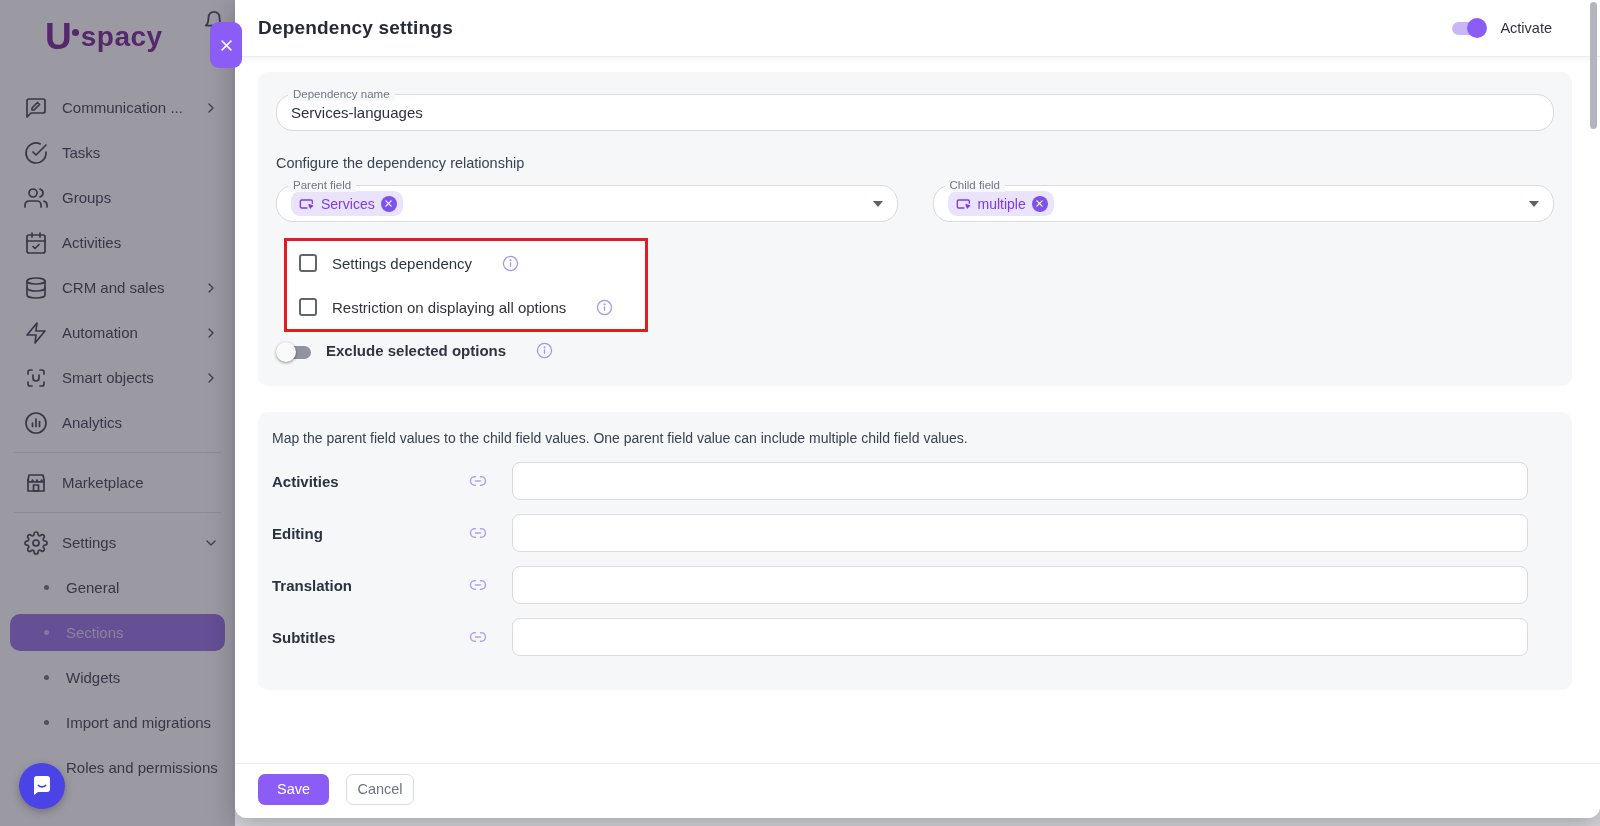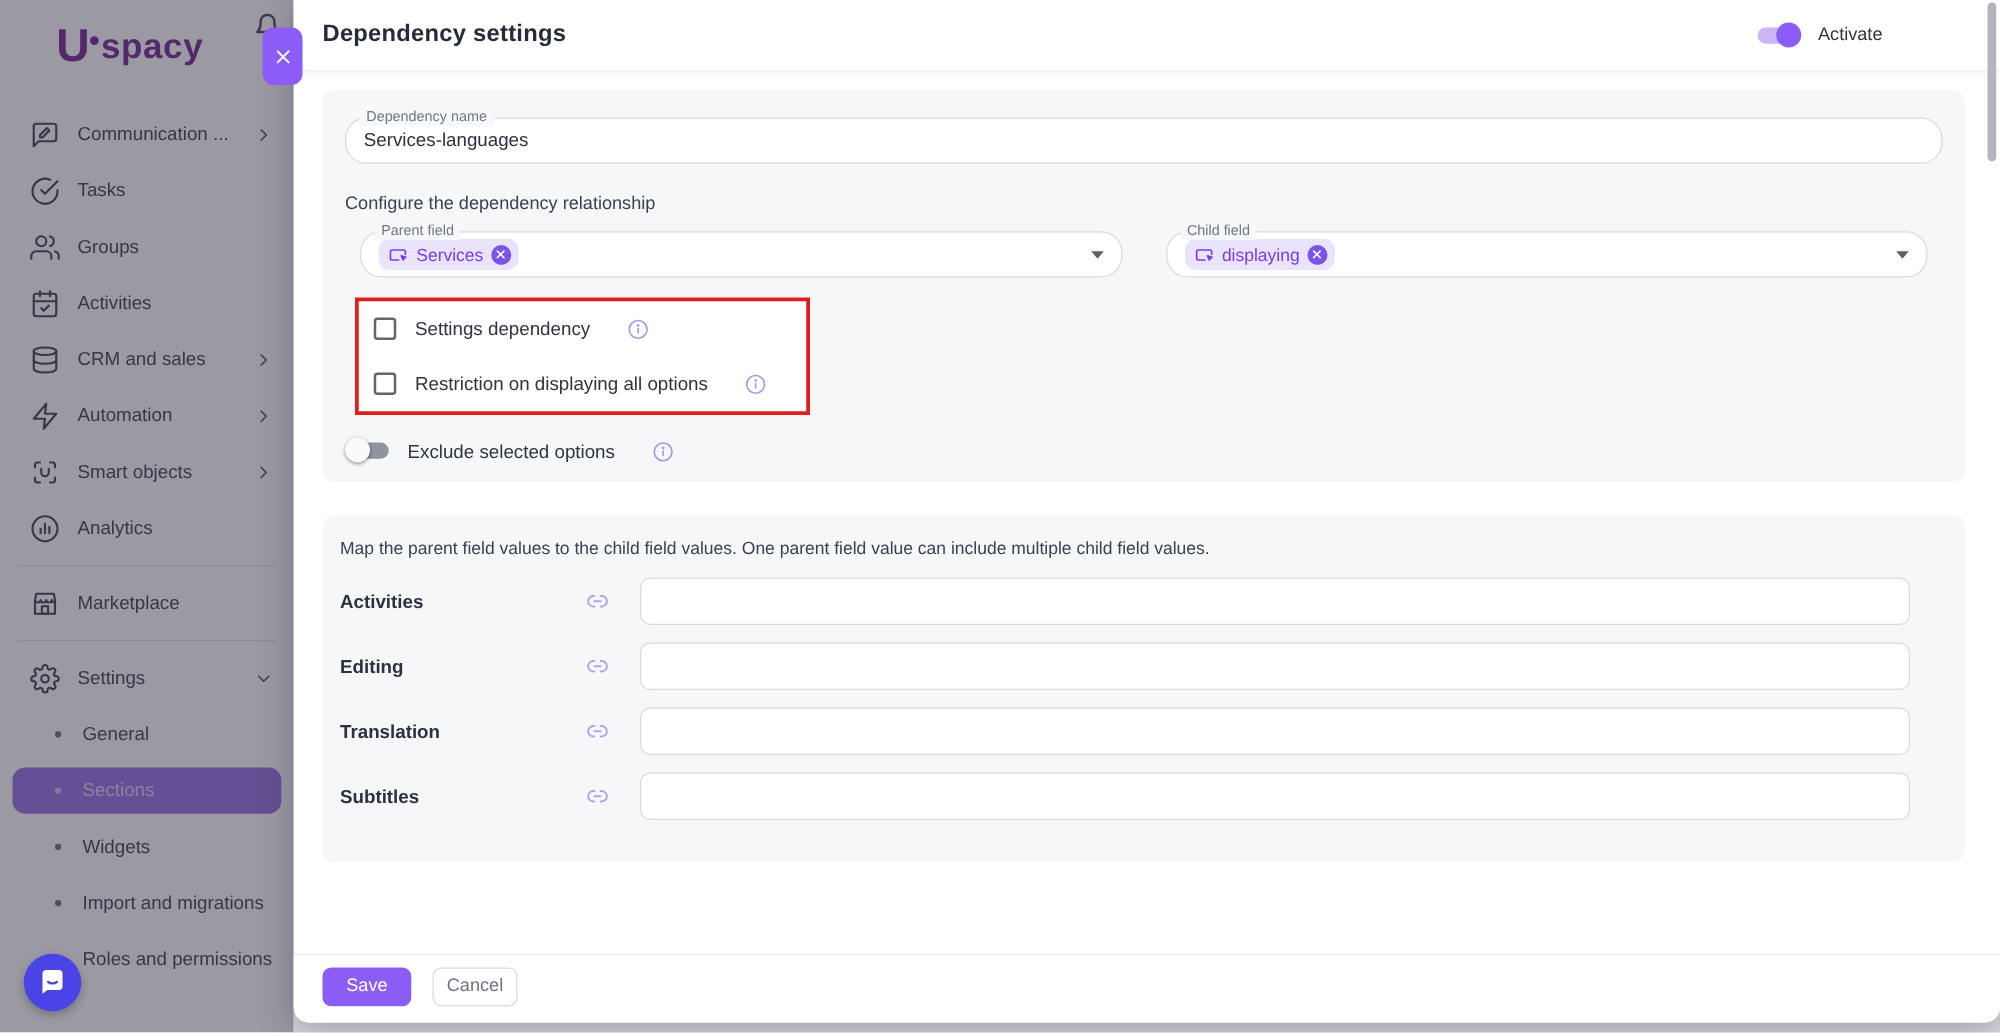--- a/index.html
+++ b/index.html
@@ -67,7 +67,7 @@
   }
   .dlg-header {
     height:57px; display:flex; align-items:center;
-    padding:0 94px 0 23px;
+    padding:0 48px 0 23px;
     border-bottom:1px solid #ededf1;
     box-shadow:0 3px 6px rgba(30,30,60,0.05);
     position:relative; z-index:2; background:#fff; border-radius:0;

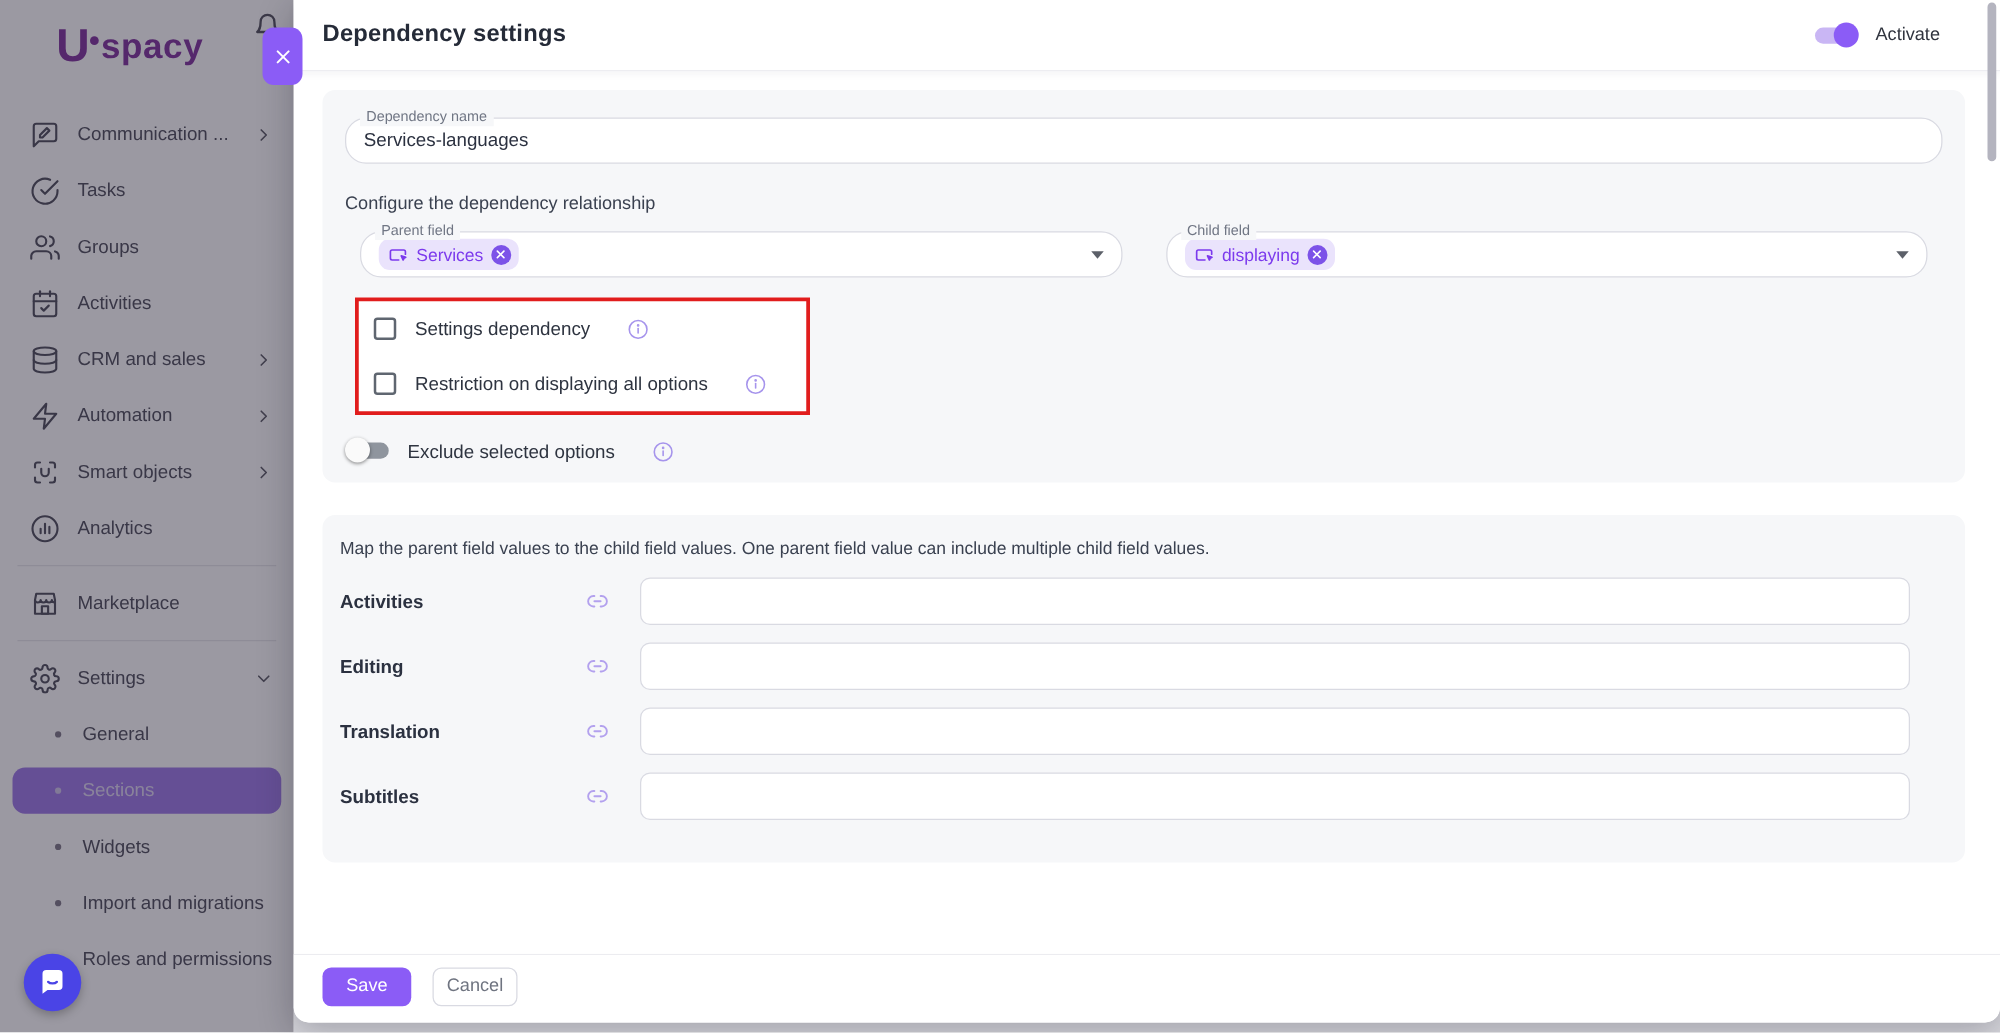--- a/index.html
+++ b/index.html
@@ -106,7 +106,7 @@
 
   .section-heading { margin:24px 2px 12px; font-size:14.5px; color:#3a4150; }
 
-  .fields-row { display:flex; gap:35px; margin:14px 14px 0;text-align:center; }
+  .fields-row { display:flex; gap:35px; margin:14px 2px 0;text-align:center; }
   .select-field { flex:1; cursor:pointer; }
   .chip {
     display:inline-flex; align-items:center; gap:6px;

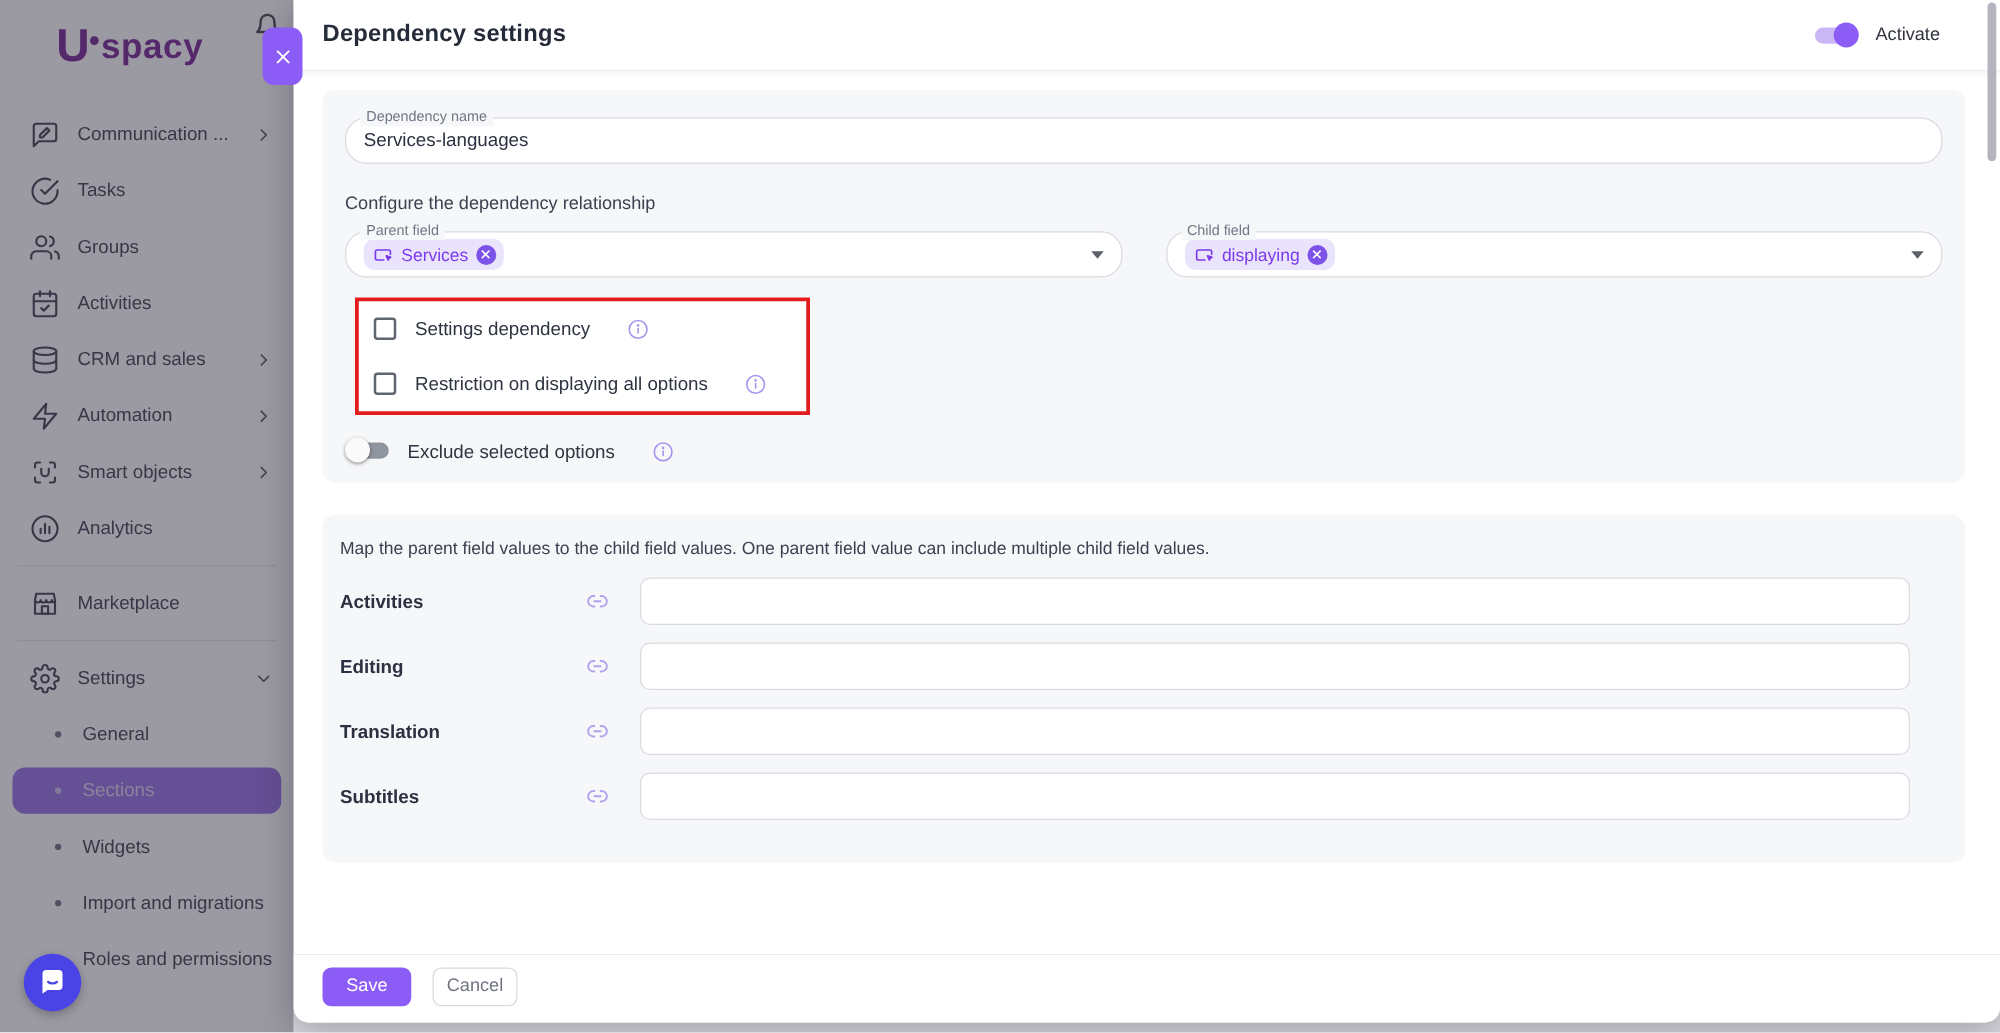--- a/index.html
+++ b/index.html
@@ -407,7 +407,7 @@
                   <path d="M15 13l2.2 5 1.1-2.1 2.1-1.1z" fill="#7c3aed"></path>
                 </svg>
             </span>
-            <span>displaying</span>
+            <span>multiple</span>
             <span class="chip-del">
               <svg width="9" height="9" viewBox="0 0 24 24" fill="none" stroke="#ffffff" stroke-width="3.4" stroke-linecap="round">
                   <line x1="5" y1="5" x2="19" y2="19"></line>

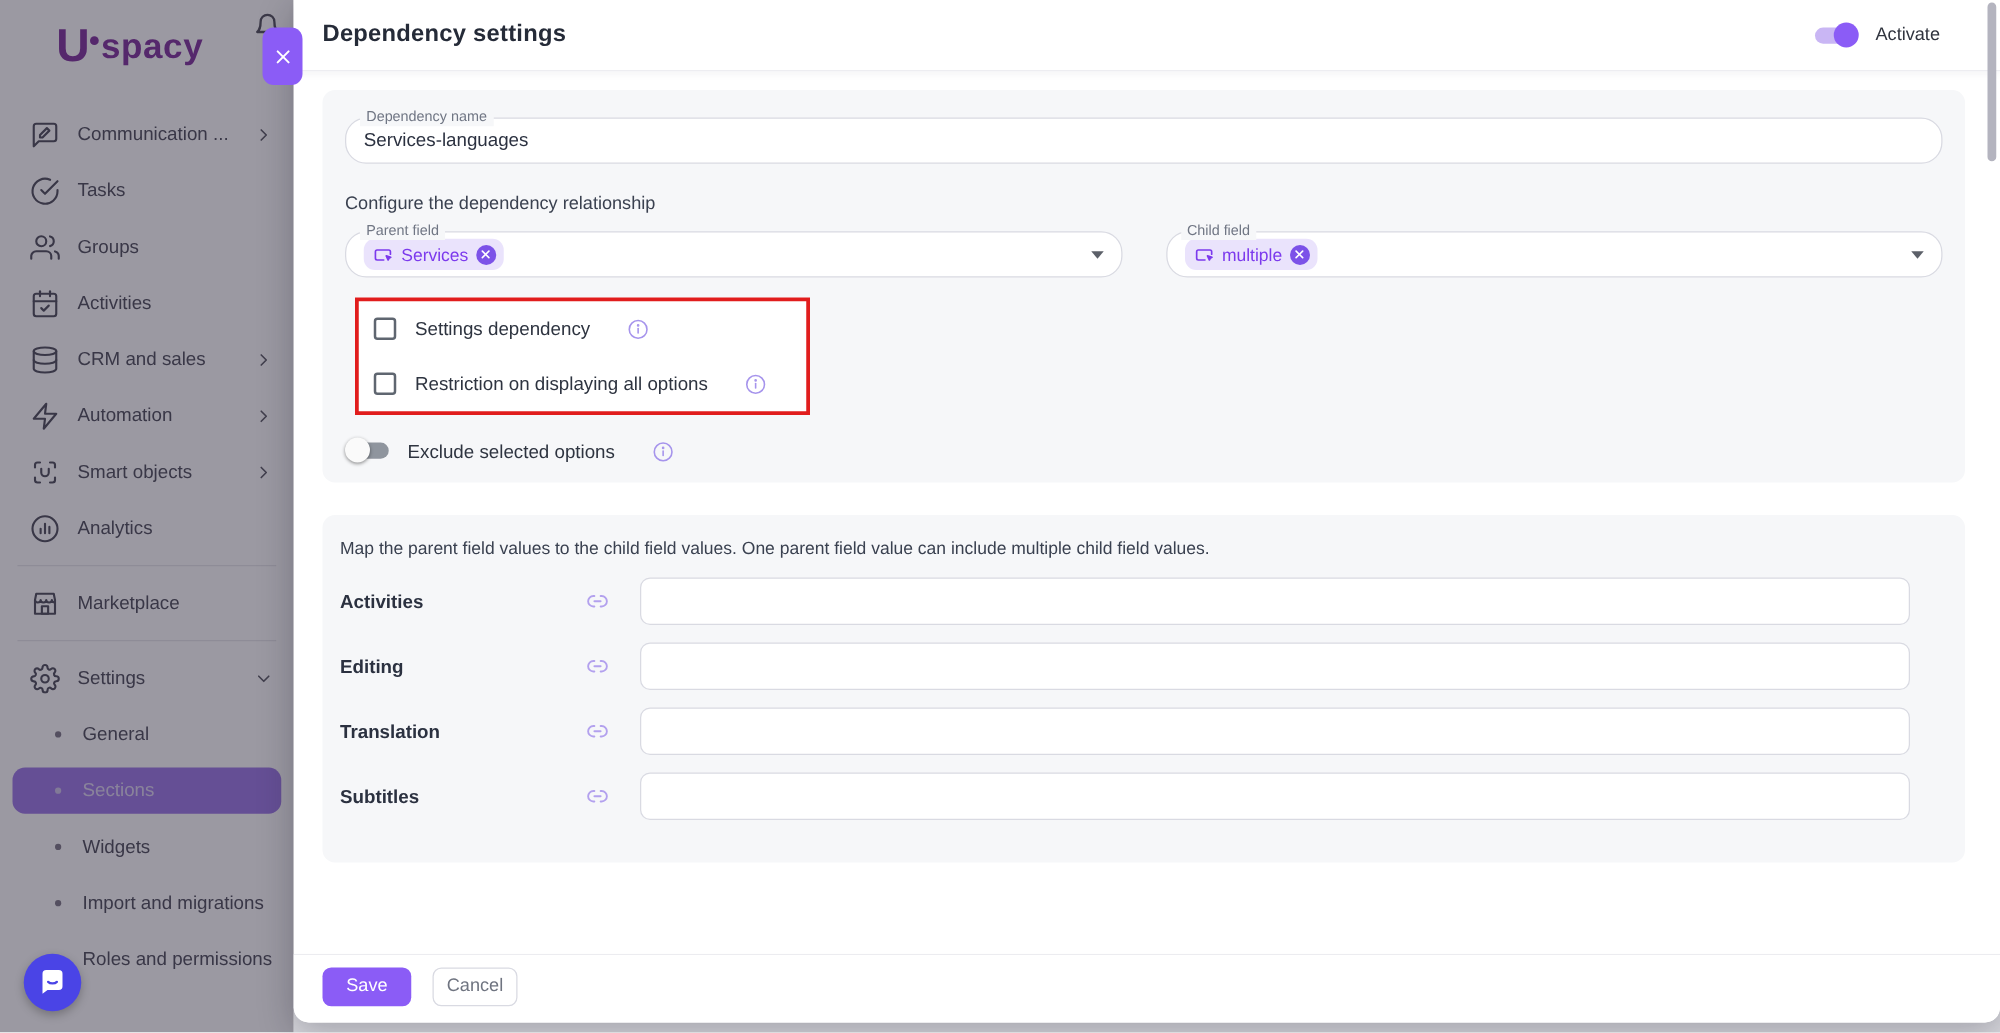--- a/index.html
+++ b/index.html
@@ -137,7 +137,7 @@
   .check-label { font-size:15px; color:#2e3440; }
   .info-icon { margin-left:30px; color:#a694ec; flex:none; cursor:pointer; }
 
-  .exclude-row { display:flex; align-items:flex-end; margin:10px 0 6px 2px; height:28px; }
+  .exclude-row { display:flex; align-items:flex-start; margin:10px 0 6px 2px; height:28px;font-weight:bold; }
   .exclude-row .switch { margin-right:13px; }
   .exclude-label { font-size:15px; color:#2e3440; }
 

